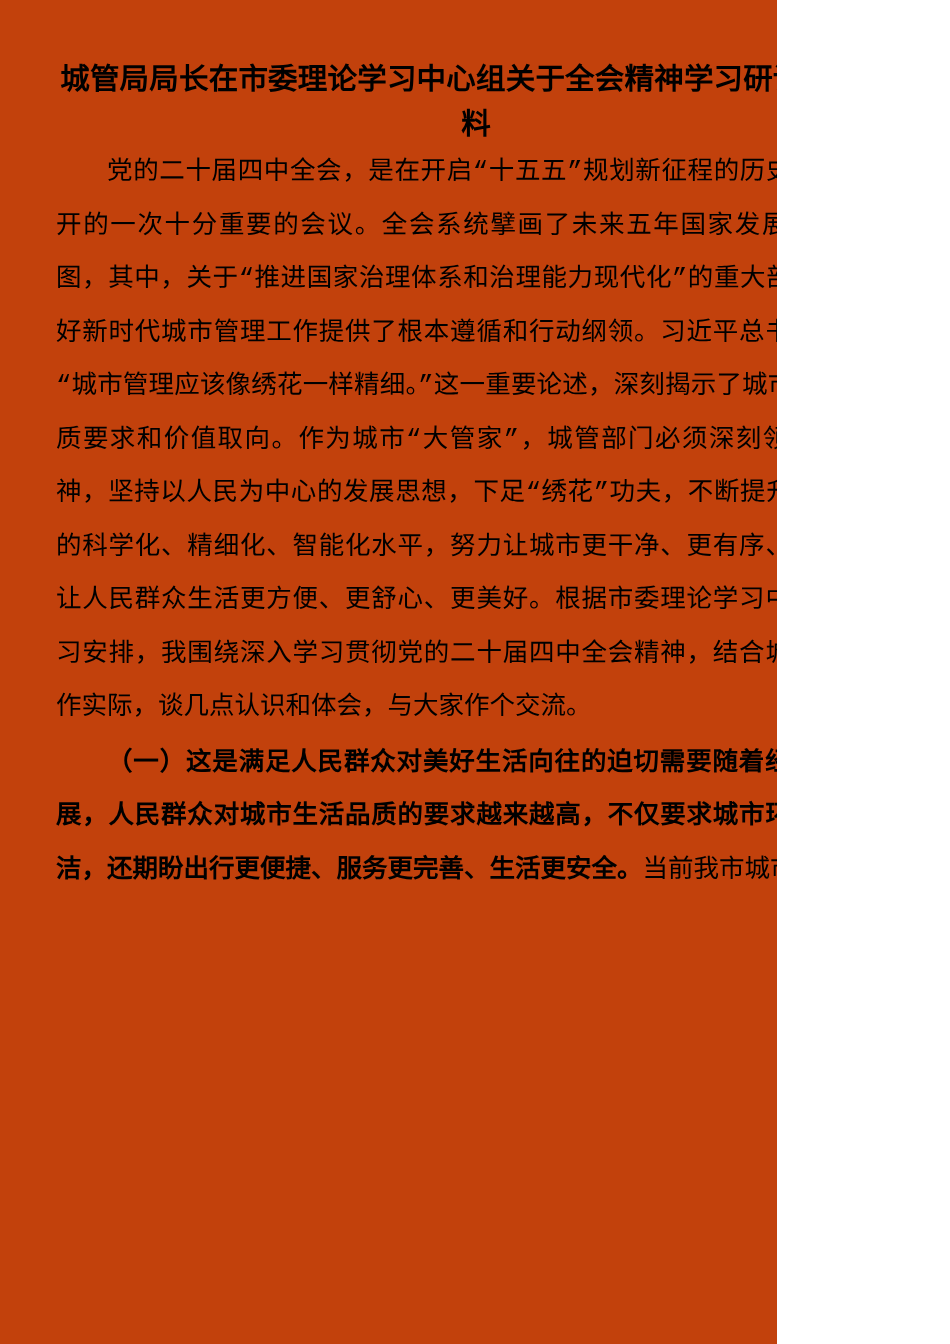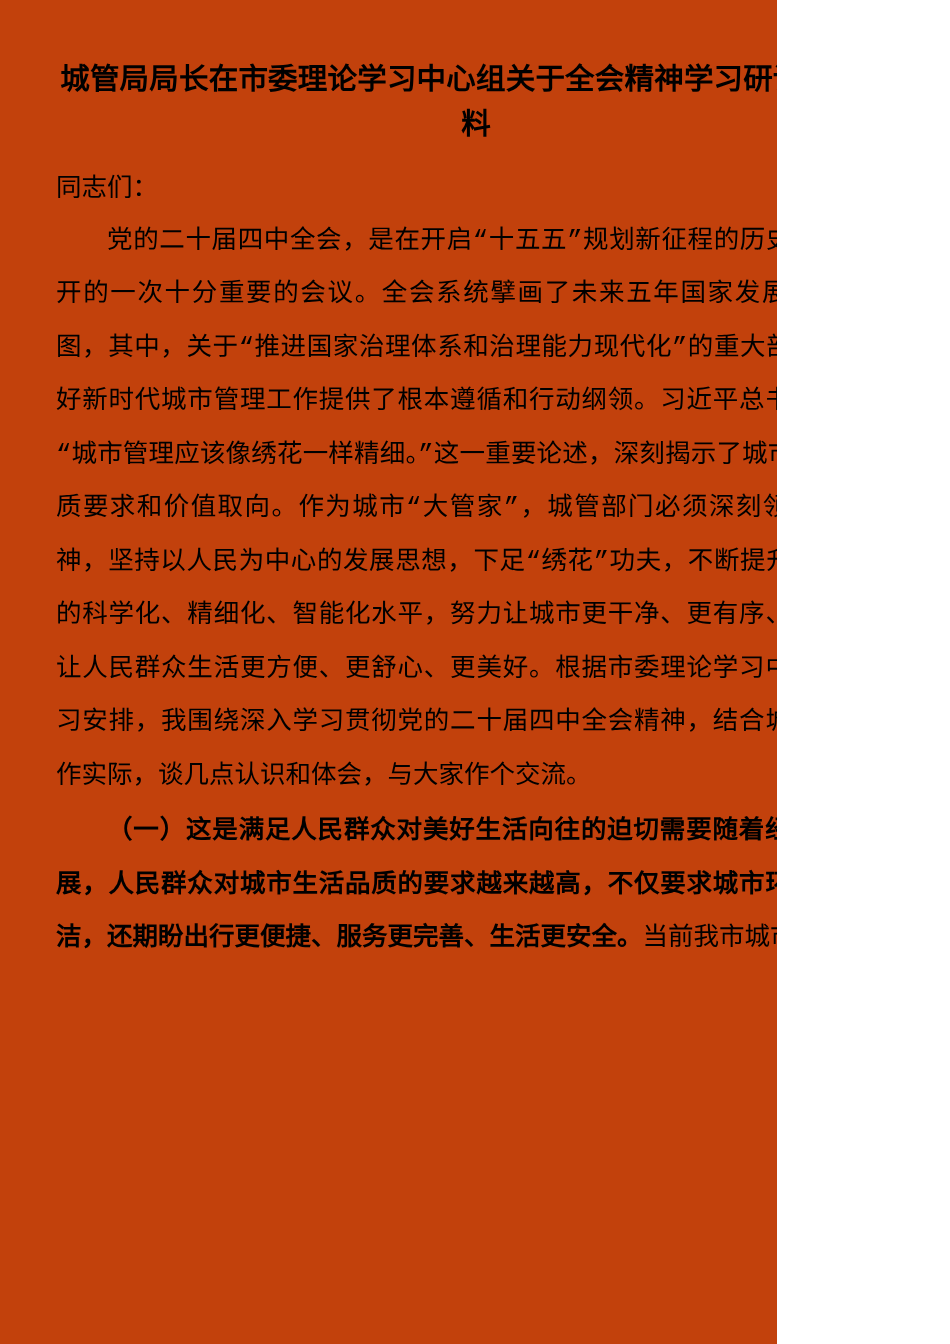--- a/index.html
+++ b/index.html
@@ -77,7 +77,6 @@
 
     <h1 class="doc-title">城管局局长在市委理论学习中心组关于全会精神学习研讨发言材料</h1>
 
-    <p class="para salutation">同志们：</p>
 
     <p class="para indent">党的二十届四中全会，是在开启“十五五”规划新征程的历史节点上召开的一次十分重要的会议。全会系统擘画了未来五年国家发展的宏伟蓝图，其中，关于“推进国家治理体系和治理能力现代化”的重大部署，为做好新时代城市管理工作提供了根本遵循和行动纲领。习近平总书记指出，“城市管理应该像绣花一样精细。”这一重要论述，深刻揭示了城市管理的本质要求和价值取向。作为城市“大管家”，城管部门必须深刻领会全会精神，坚持以人民为中心的发展思想，下足“绣花”功夫，不断提升城市治理的科学化、精细化、智能化水平，努力让城市更干净、更有序、更安全，让人民群众生活更方便、更舒心、更美好。根据市委理论学习中心组的学习安排，我围绕深入学习贯彻党的二十届四中全会精神，结合城市管理工作实际，谈几点认识和体会，与大家作个交流。</p>
 

